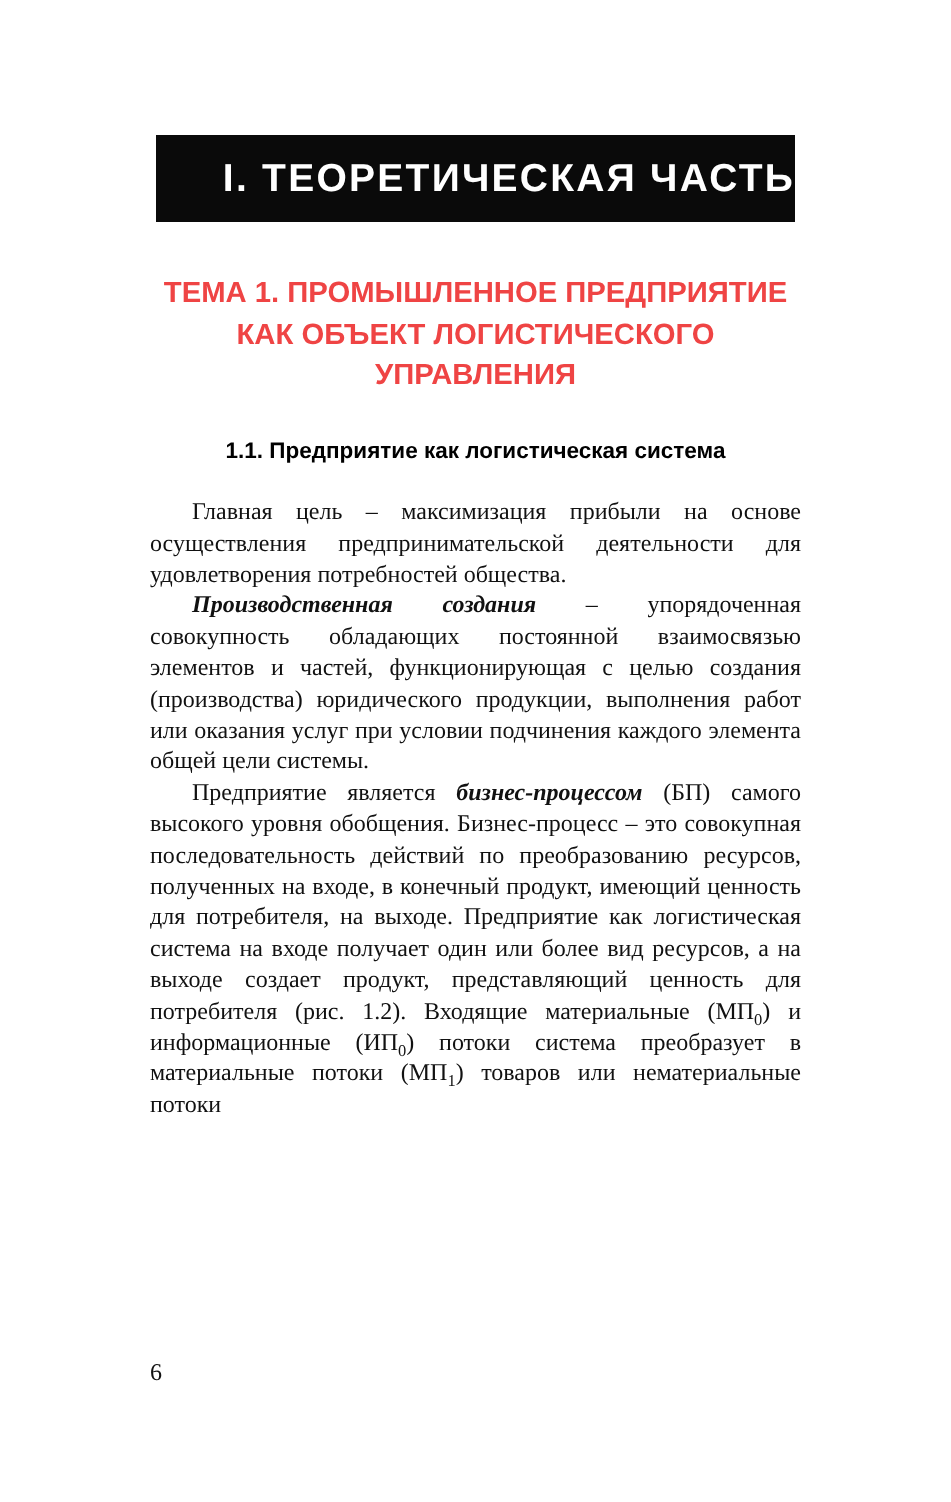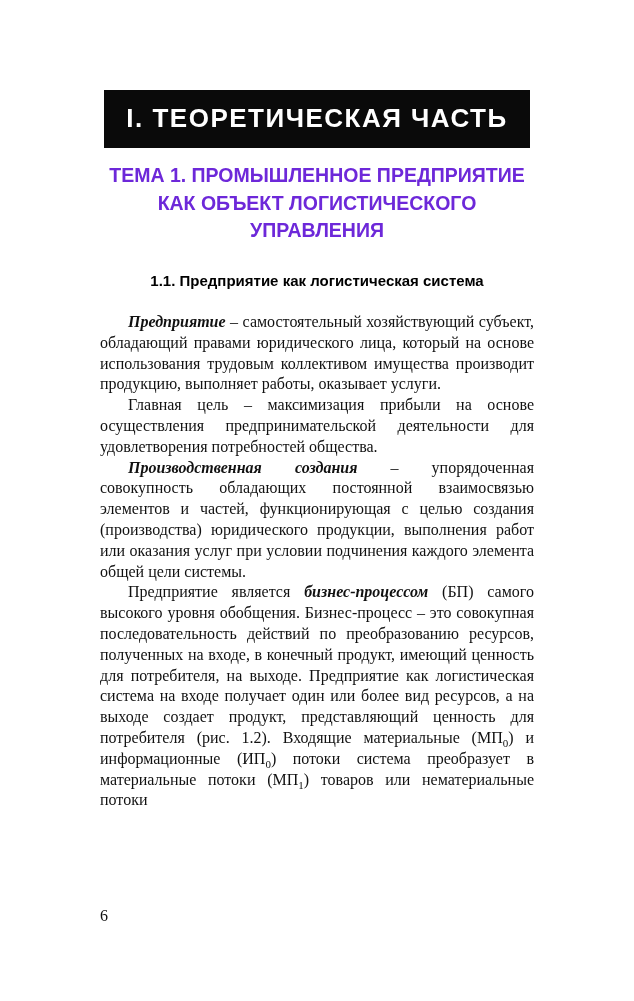--- a/index.html
+++ b/index.html
@@ -21,7 +21,7 @@
   .banner {
     background: #0a0a0a;
     color: #ffffff;
-    text-align: center;
+    text-align: right;
     font-family: "Liberation Sans", sans-serif;
     font-weight: bold;
     font-size: 26px;

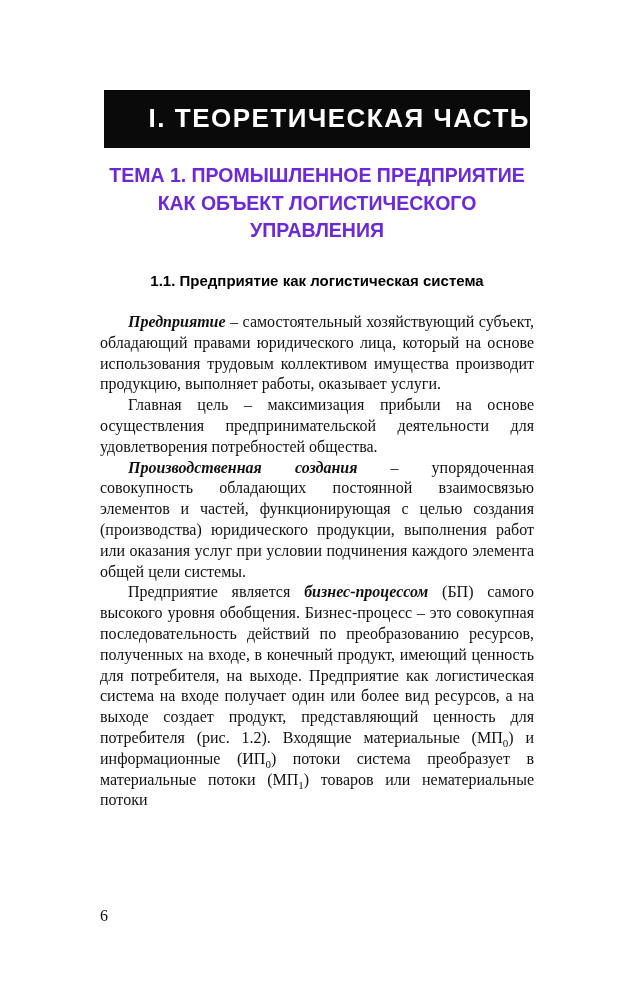--- a/index.html
+++ b/index.html
@@ -30,13 +30,13 @@
     margin: 0 4px;
   }
   .chapter {
-    margin: 14px 0 0 0;
+    margin: 34px 0 0 0;
     text-align: center;
     font-family: "Liberation Sans", sans-serif;
     font-weight: bold;
     font-size: 19.5px;
     line-height: 1.42;
-    color: #6d28d9;
+    color: #ef4444;
   }
   .section {
     margin: 27px 0 0 0;

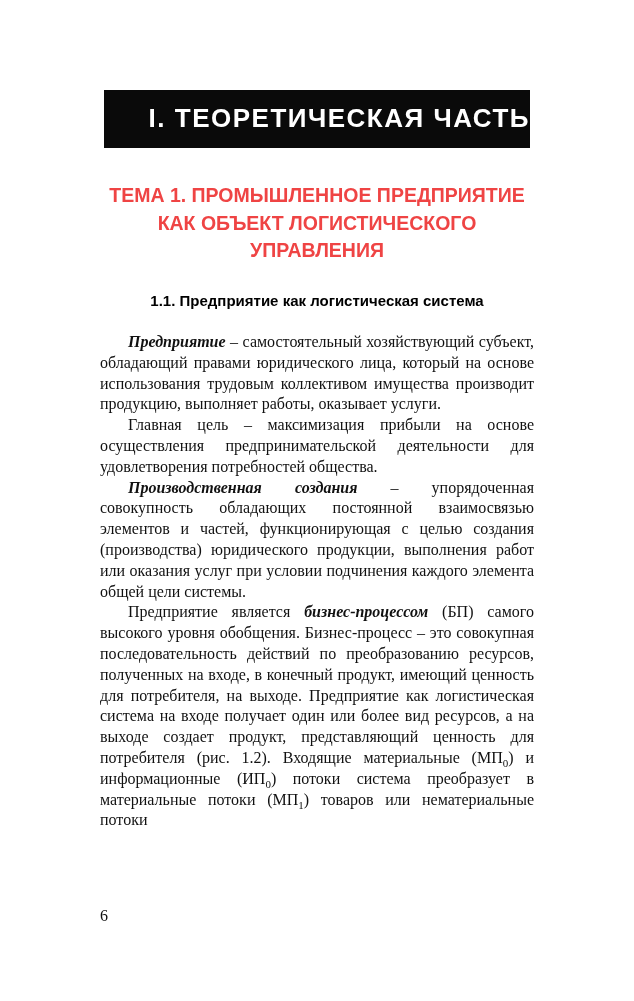--- a/index.html
+++ b/index.html
@@ -85,7 +85,6 @@
   <h2 class="section">1.1. Предприятие как логистическая система</h2>
 
   <div class="text">
-    <p><span class="lead-term">Предприятие</span><span> – самостоятельный хозяйствующий субъект, обладающий правами юридического лица, который на основе использования трудовым коллективом имущества производит продукцию, выполняет работы, оказывает услуги.</span></p>
     <p>Главная цель – максимизация прибыли на основе осуществления предпринимательской деятельности для удовлетворения потребностей общества.</p>
     <p><span class="lead-term">Производственная создания</span><span> – упорядоченная совокупность обладающих постоянной взаимосвязью элементов и частей, функционирующая с целью создания (производства) юридического продукции, выполнения работ или оказания услуг при условии подчинения каждого элемента общей цели системы.</span></p>
     <p><span>Предприятие является </span><span class="lead-term">бизнес-процессом</span><span> (БП) самого высокого уровня обобщения. Бизнес-процесс – это совокупная последовательность действий по преобразованию ресурсов, полученных на входе, в конечный продукт, имеющий ценность для потребителя, на выходе. Предприятие как логистическая система на входе получает один или более вид ресурсов, а на выходе создает продукт, представляющий ценность для потребителя (рис. 1.2). Входящие материальные (МП</span><sub>0</sub><span>) и информационные (ИП</span><sub>0</sub><span>) потоки система преобразует в материальные потоки (МП</span><sub>1</sub><span>) товаров или нематериальные потоки</span></p>

